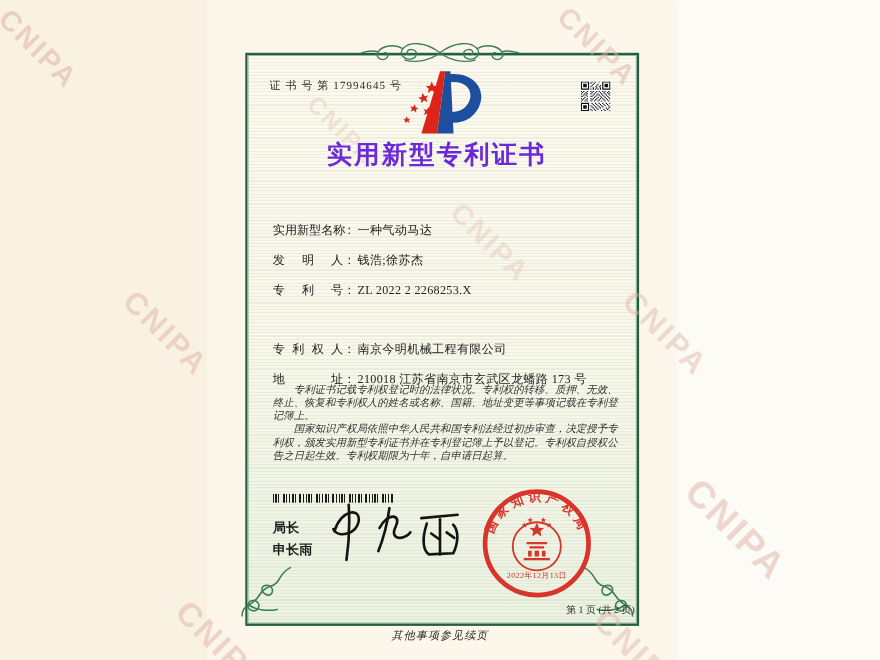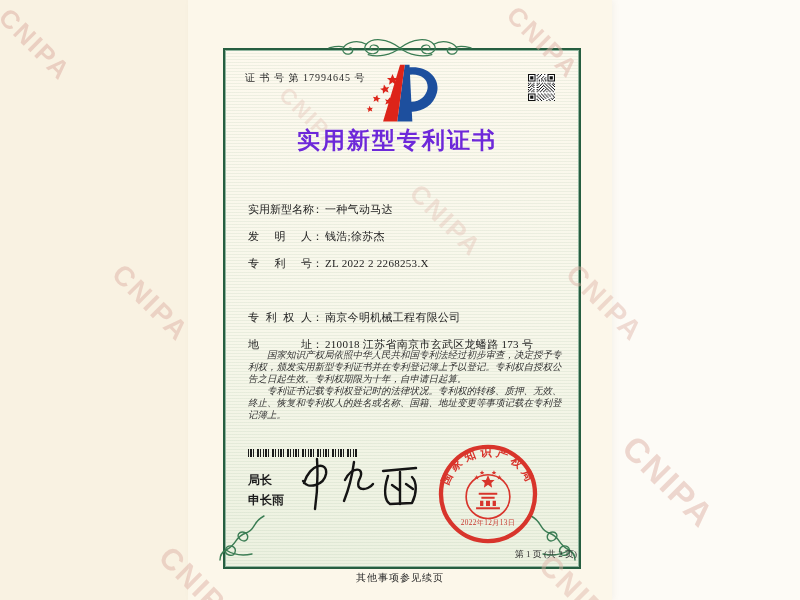--- a/index.html
+++ b/index.html
@@ -154,8 +154,8 @@
     </div>
 
     <div class="abs bodytext" style="z-index:5">
+      <p>专利证书记载专利权登记时的法律状况。专利权的转移、质押、无效、终止、恢复和专利权人的姓名或名称、国籍、地址变更等事项记载在专利登记簿上。</p>
       <p>国家知识产权局依照中华人民共和国专利法经过初步审查，决定授予专利权，颁发实用新型专利证书并在专利登记簿上予以登记。专利权自授权公告之日起生效。专利权期限为十年，自申请日起算。</p>
-      <p>专利证书记载专利权登记时的法律状况。专利权的转移、质押、无效、终止、恢复和专利权人的姓名或名称、国籍、地址变更等事项记载在专利登记簿上。</p>
     </div>
 
     <div class="abs barcode" style="z-index:5"></div>

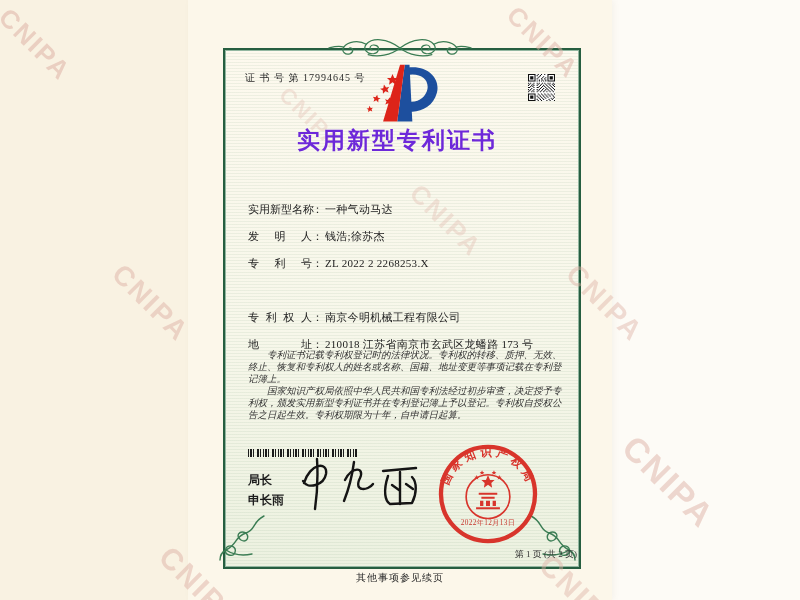--- a/index.html
+++ b/index.html
@@ -40,7 +40,7 @@
   .seal{left:247px;top:441px;}
   .pagenum{left:35px;top:548px;width:354px;text-align:right;font-size:9px;color:#333;}
   .contnote{left:35px;top:571px;width:354px;text-align:center;font-size:10px;
-            color:#2a2a2a;letter-spacing:1px;}
+            font-style:italic;color:#2a2a2a;letter-spacing:1px;}
   svg{display:block;}
 </style>
 </head>

